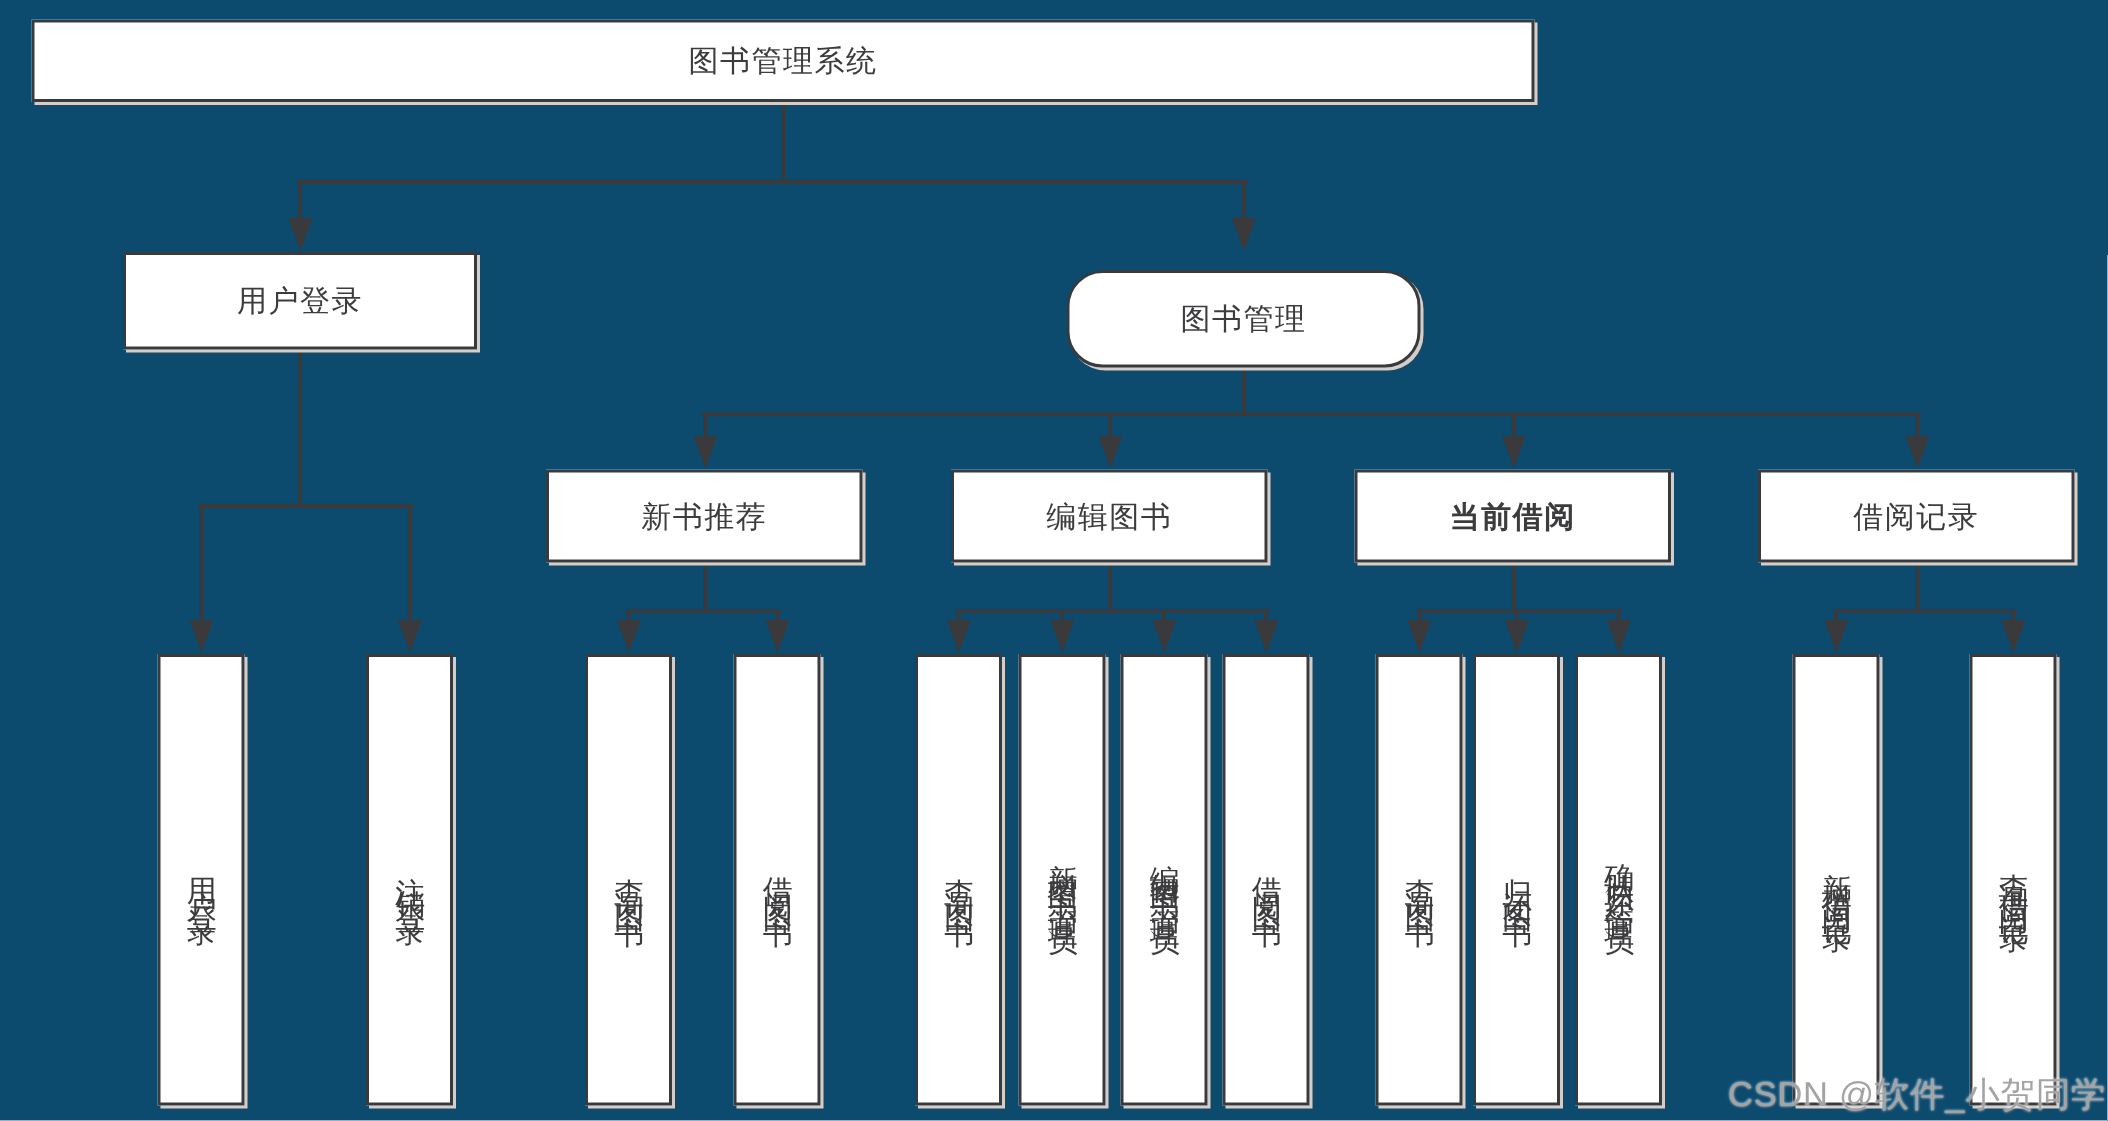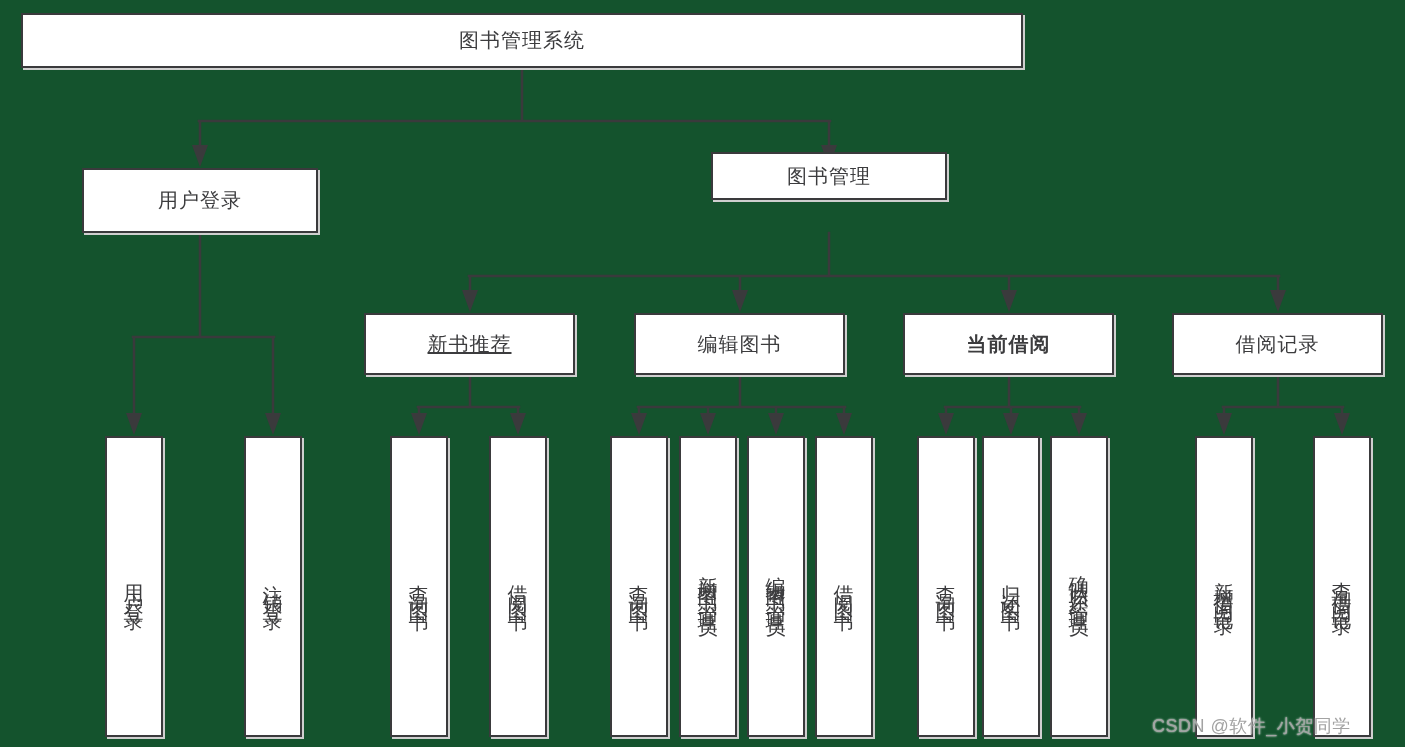--- a/index.html
+++ b/index.html
@@ -12,7 +12,7 @@
     position: relative;
     width: 1405px;
     height: 747px;
-    background: #14532d;
+    background: #0c4a6e;
     overflow: hidden;
   }
   .connectors {

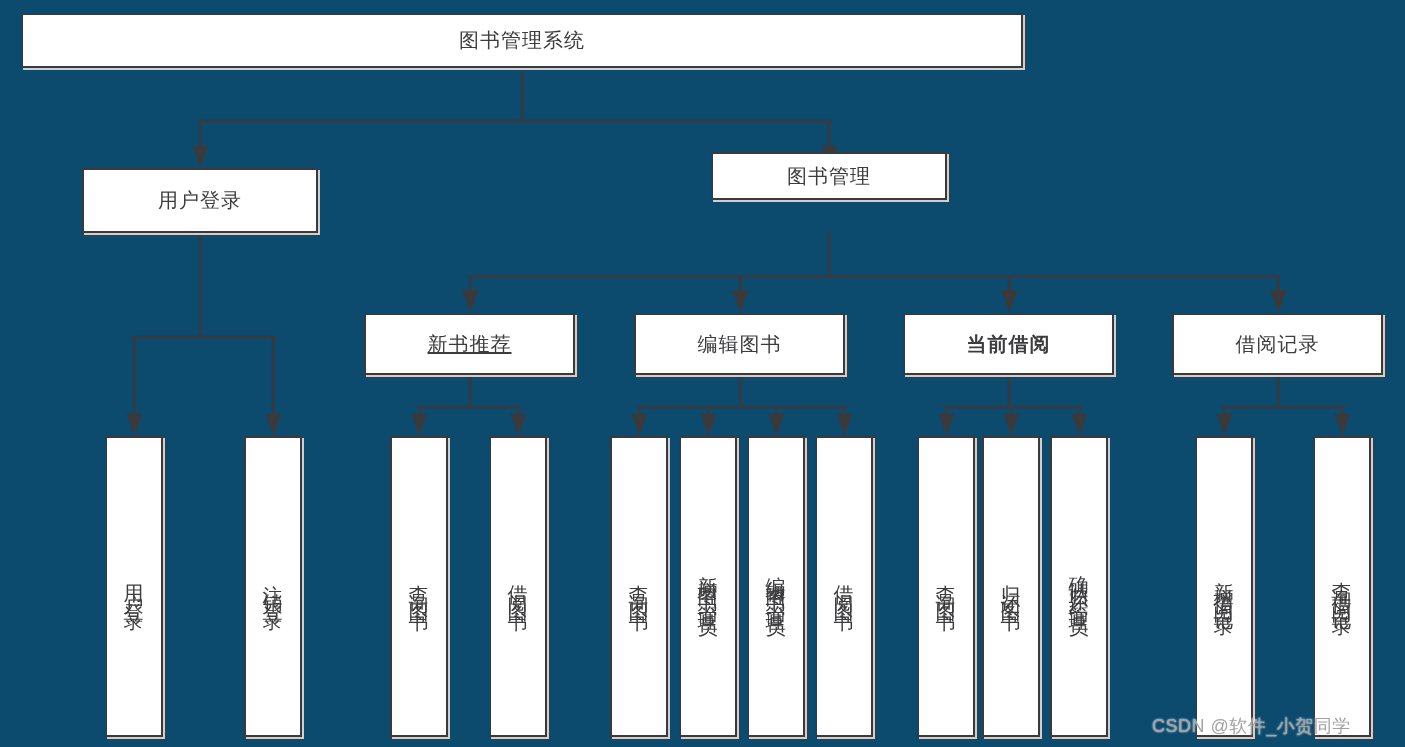--- a/index.html
+++ b/index.html
@@ -38,7 +38,7 @@
   }
   .node.root   { left: 21px;  top: 13px;  width: 1002px; height: 55px; }
   .node.lvl2-a { left: 82px;  top: 168px; width: 236px;  height: 65px; }
-  .node.lvl2-b { left: 711px; top: 152px; width: 236px;  height: 48px; }
+  .node.lvl2-b { left: 711px; top: 180px; width: 236px;  height: 65px; border-radius: 24px; }
   .node.lvl3   { top: 313px; width: 211px; height: 62px; }
   .node.l3-0 { left: 364px; text-decoration: underline; }
   .node.l3-1 { left: 634px; }

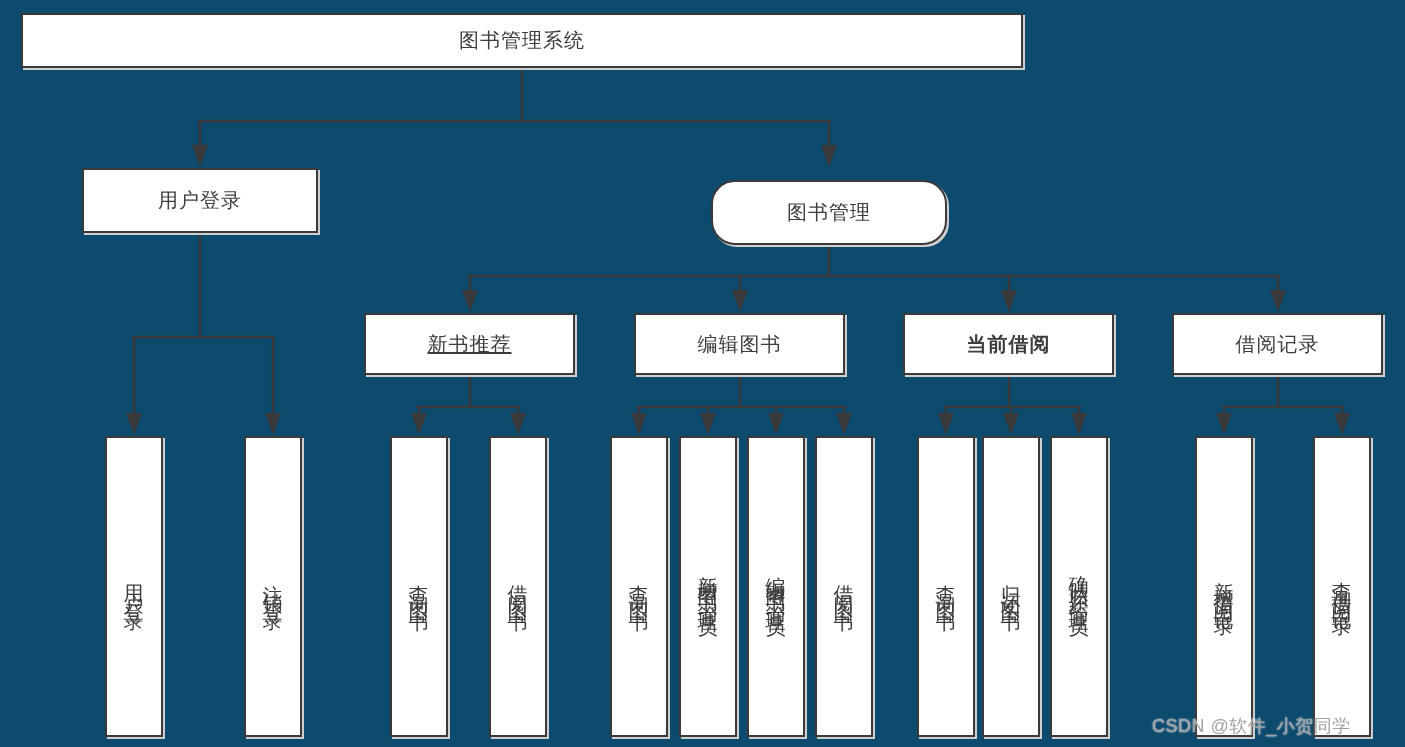--- a/index.html
+++ b/index.html
@@ -40,7 +40,7 @@
   .node.lvl2-a { left: 82px;  top: 168px; width: 236px;  height: 65px; }
   .node.lvl2-b { left: 711px; top: 180px; width: 236px;  height: 65px; border-radius: 24px; }
   .node.lvl3   { top: 313px; width: 211px; height: 62px; }
-  .node.l3-0 { left: 364px; text-decoration: underline; }
+  .node.l3-0 { left: 364px; }
   .node.l3-1 { left: 634px; }
   .node.l3-2 { left: 903px; font-weight: bold; }
   .node.l3-3 { left: 1172px; }

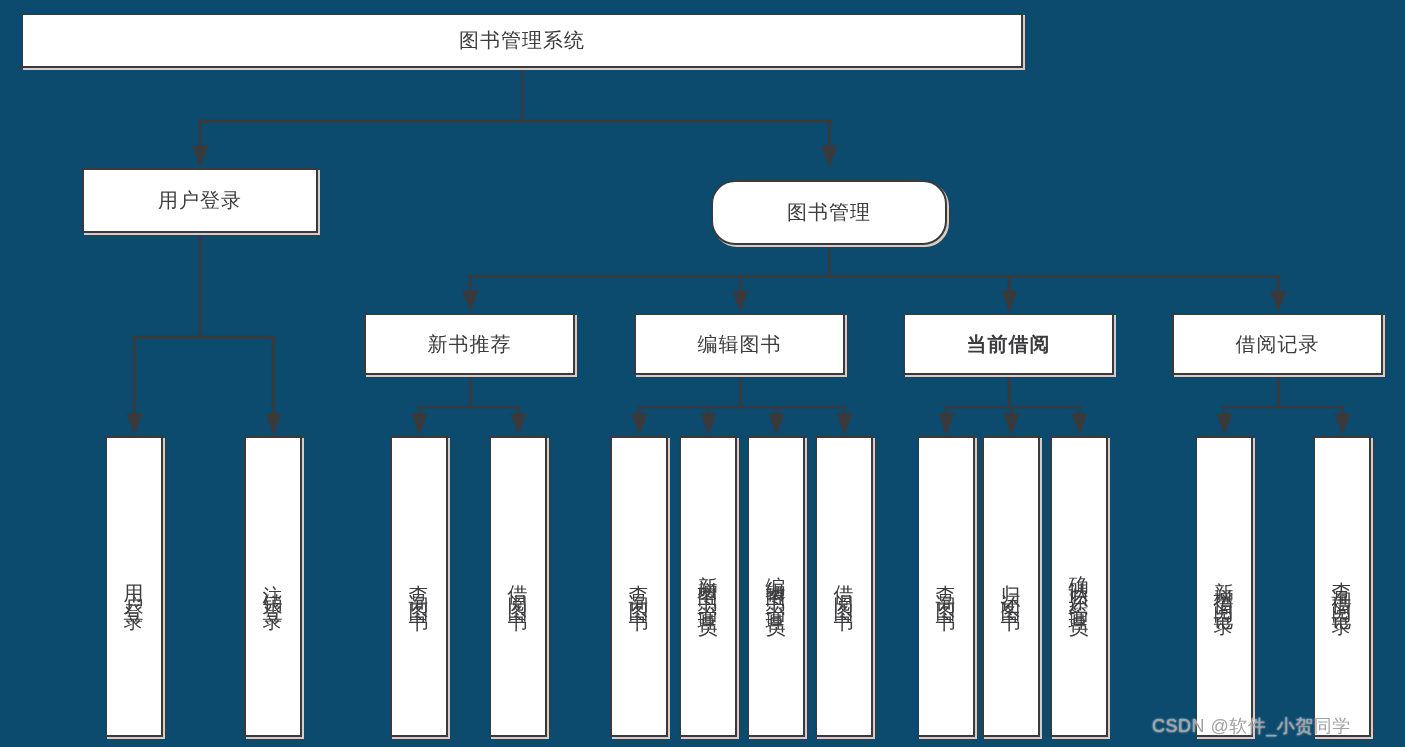--- a/index.html
+++ b/index.html
@@ -80,7 +80,7 @@
     position: absolute;
     left: 1152px;
     top: 714px;
-    font-size: 18px;
+    font-size: 23px;
     color: #a3a3a3;
     text-shadow: 0 0 2px #ffffff;
     letter-spacing: 0.5px;

